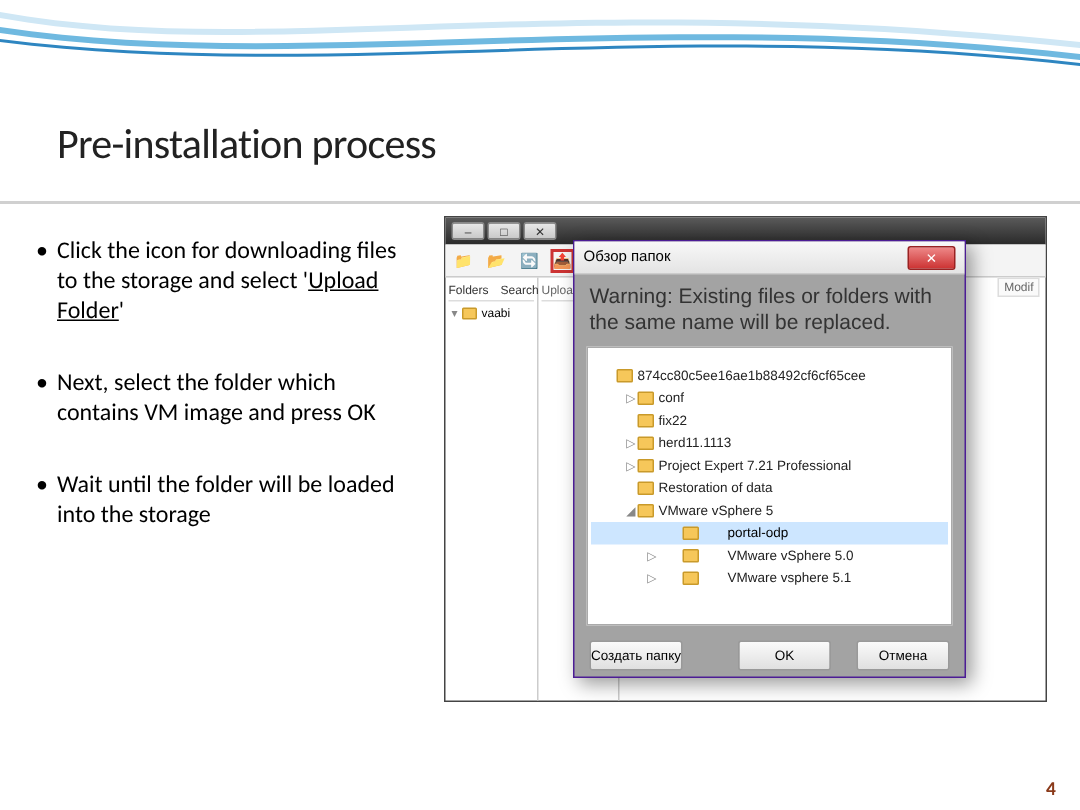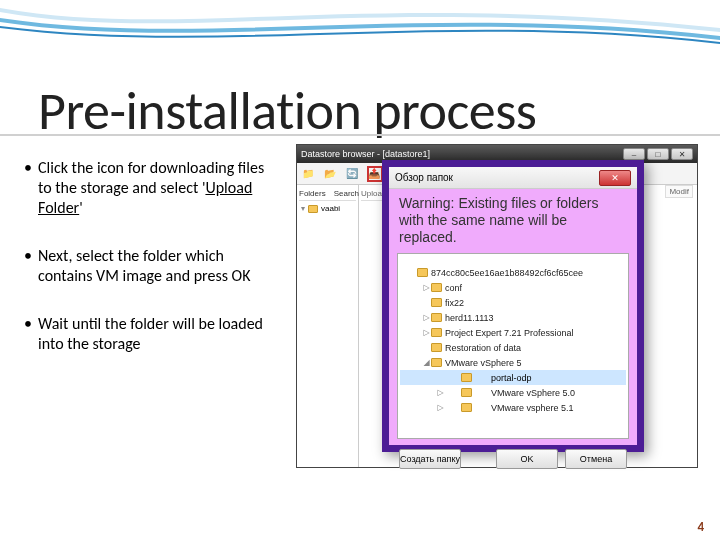--- a/index.html
+++ b/index.html
@@ -6,7 +6,7 @@
   body { width: 720px; height: 540px; font-family: Calibri, Arial, sans-serif; background: #fff; position: relative; overflow: hidden; }
   .top-swoosh { position: absolute; top: 0; left: 0; width: 720px; height: 50px; }
   .top-swoosh svg { width: 100%; height: 100%; }
-  .title { position: absolute; top: 78px; left: 38px; font-size: 54px; color: #222; font-weight: 400; letter-spacing: -0.5px; }
+  .title { position: absolute; top: 78px; left: 38px; font-size: 28px; color: #222; font-weight: 400; letter-spacing: -0.5px; }
   .title-underline { position: absolute; top: 134px; left: 0; width: 720px; height: 2px; background: #d0d0d0; }
   .content { position: absolute; top: 158px; left: 24px; width: 252px; font-size: 16px; color: #000; line-height: 1.25; }
   .bul { display: flex; margin-bottom: 28px; }

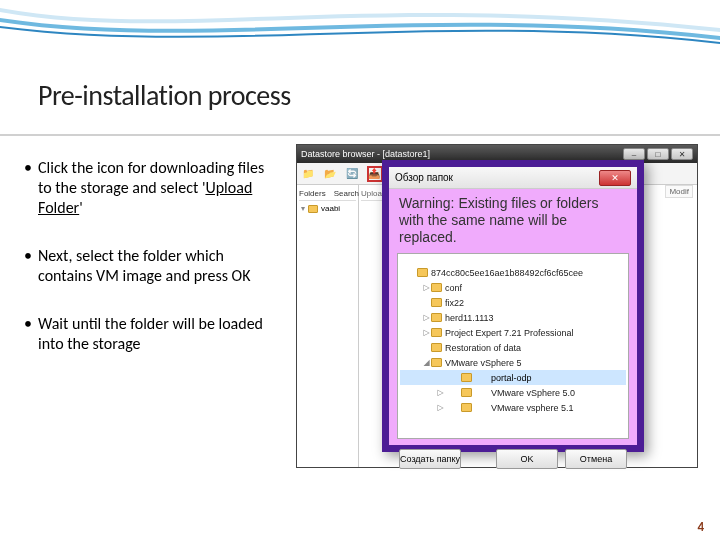--- a/index.html
+++ b/index.html
@@ -87,7 +87,6 @@
 <div class="shot">
   <div class="ds-win">
     <div class="ds-title">
-      <span class="ds-title-text">Datastore browser - [datastore1]</span>
       <div class="win-btns">
         <div class="win-btn">–</div>
         <div class="win-btn">□</div>

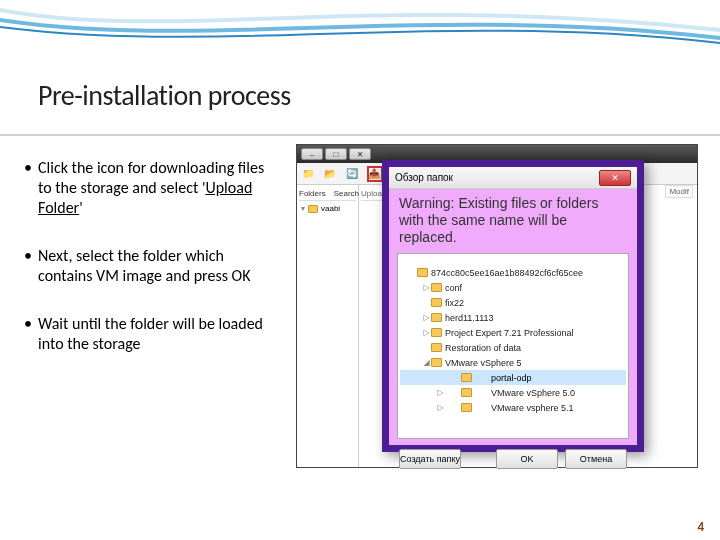--- a/index.html
+++ b/index.html
@@ -33,7 +33,7 @@
   .ds-mid { width: 54px; border-right: 1px solid #ccc; padding: 2px; font-size: 8px; color: #666; }
   .ds-right { flex: 1; padding: 2px; }
   
-  .dlg { position: absolute; top: 16px; left: 86px; width: 262px; height: 292px; background: #f0abfc; border: 7px solid #4c1d95; box-shadow: 4px 4px 12px rgba(0,0,0,0.4); }
+  .dlg { position: absolute; top: 16px; left: 86px; width: 262px; height: 292px; background: #a3a3a3; border: 1px solid #4c1d95; box-shadow: 4px 4px 12px rgba(0,0,0,0.4); }
   .dlg-title { height: 22px; background: linear-gradient(#f8f8f8,#e4e4e4); border-bottom: 1px solid #ccc; display: flex; align-items: center; padding: 0 6px; font-size: 10px; }
   .dlg-title-text { flex: 1; }
   .dlg-close { width: 32px; height: 16px; background: linear-gradient(#e88,#c33); border: 1px solid #922; border-radius: 2px; color: #fff; display: flex; align-items: center; justify-content: center; font-size: 9px; }

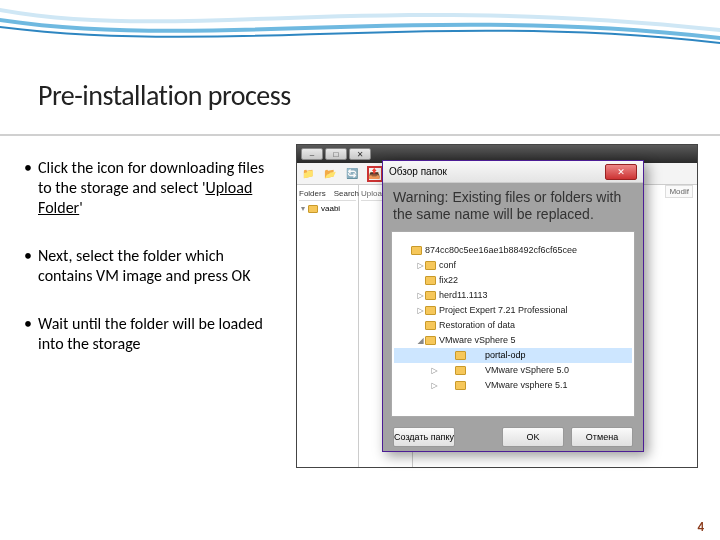--- a/index.html
+++ b/index.html
@@ -49,7 +49,7 @@
   .ind1 { padding-left: 8px; }
   .ind2 { padding-left: 22px; }
   .ind3 { padding-left: 36px; gap: 16px; }
-  .dlg-btns { display: flex; justify-content: flex-end; gap: 7px; padding: 8px 10px; }
+  .dlg-btns { display: flex; justify-content: flex-end; gap: 17px; padding: 8px 10px; }
   .btn { min-width: 62px; height: 20px; background: linear-gradient(#fafafa,#e0e0e0); border: 1px solid #999; border-radius: 2px; font-size: 9px; display: flex; align-items: center; justify-content: center; }
   .ds-right-head { position: absolute; top: 40px; right: 4px; font-size: 8px; color: #666; background:#fafafa; padding:1px 3px; border:1px solid #ddd; }
 </style>

